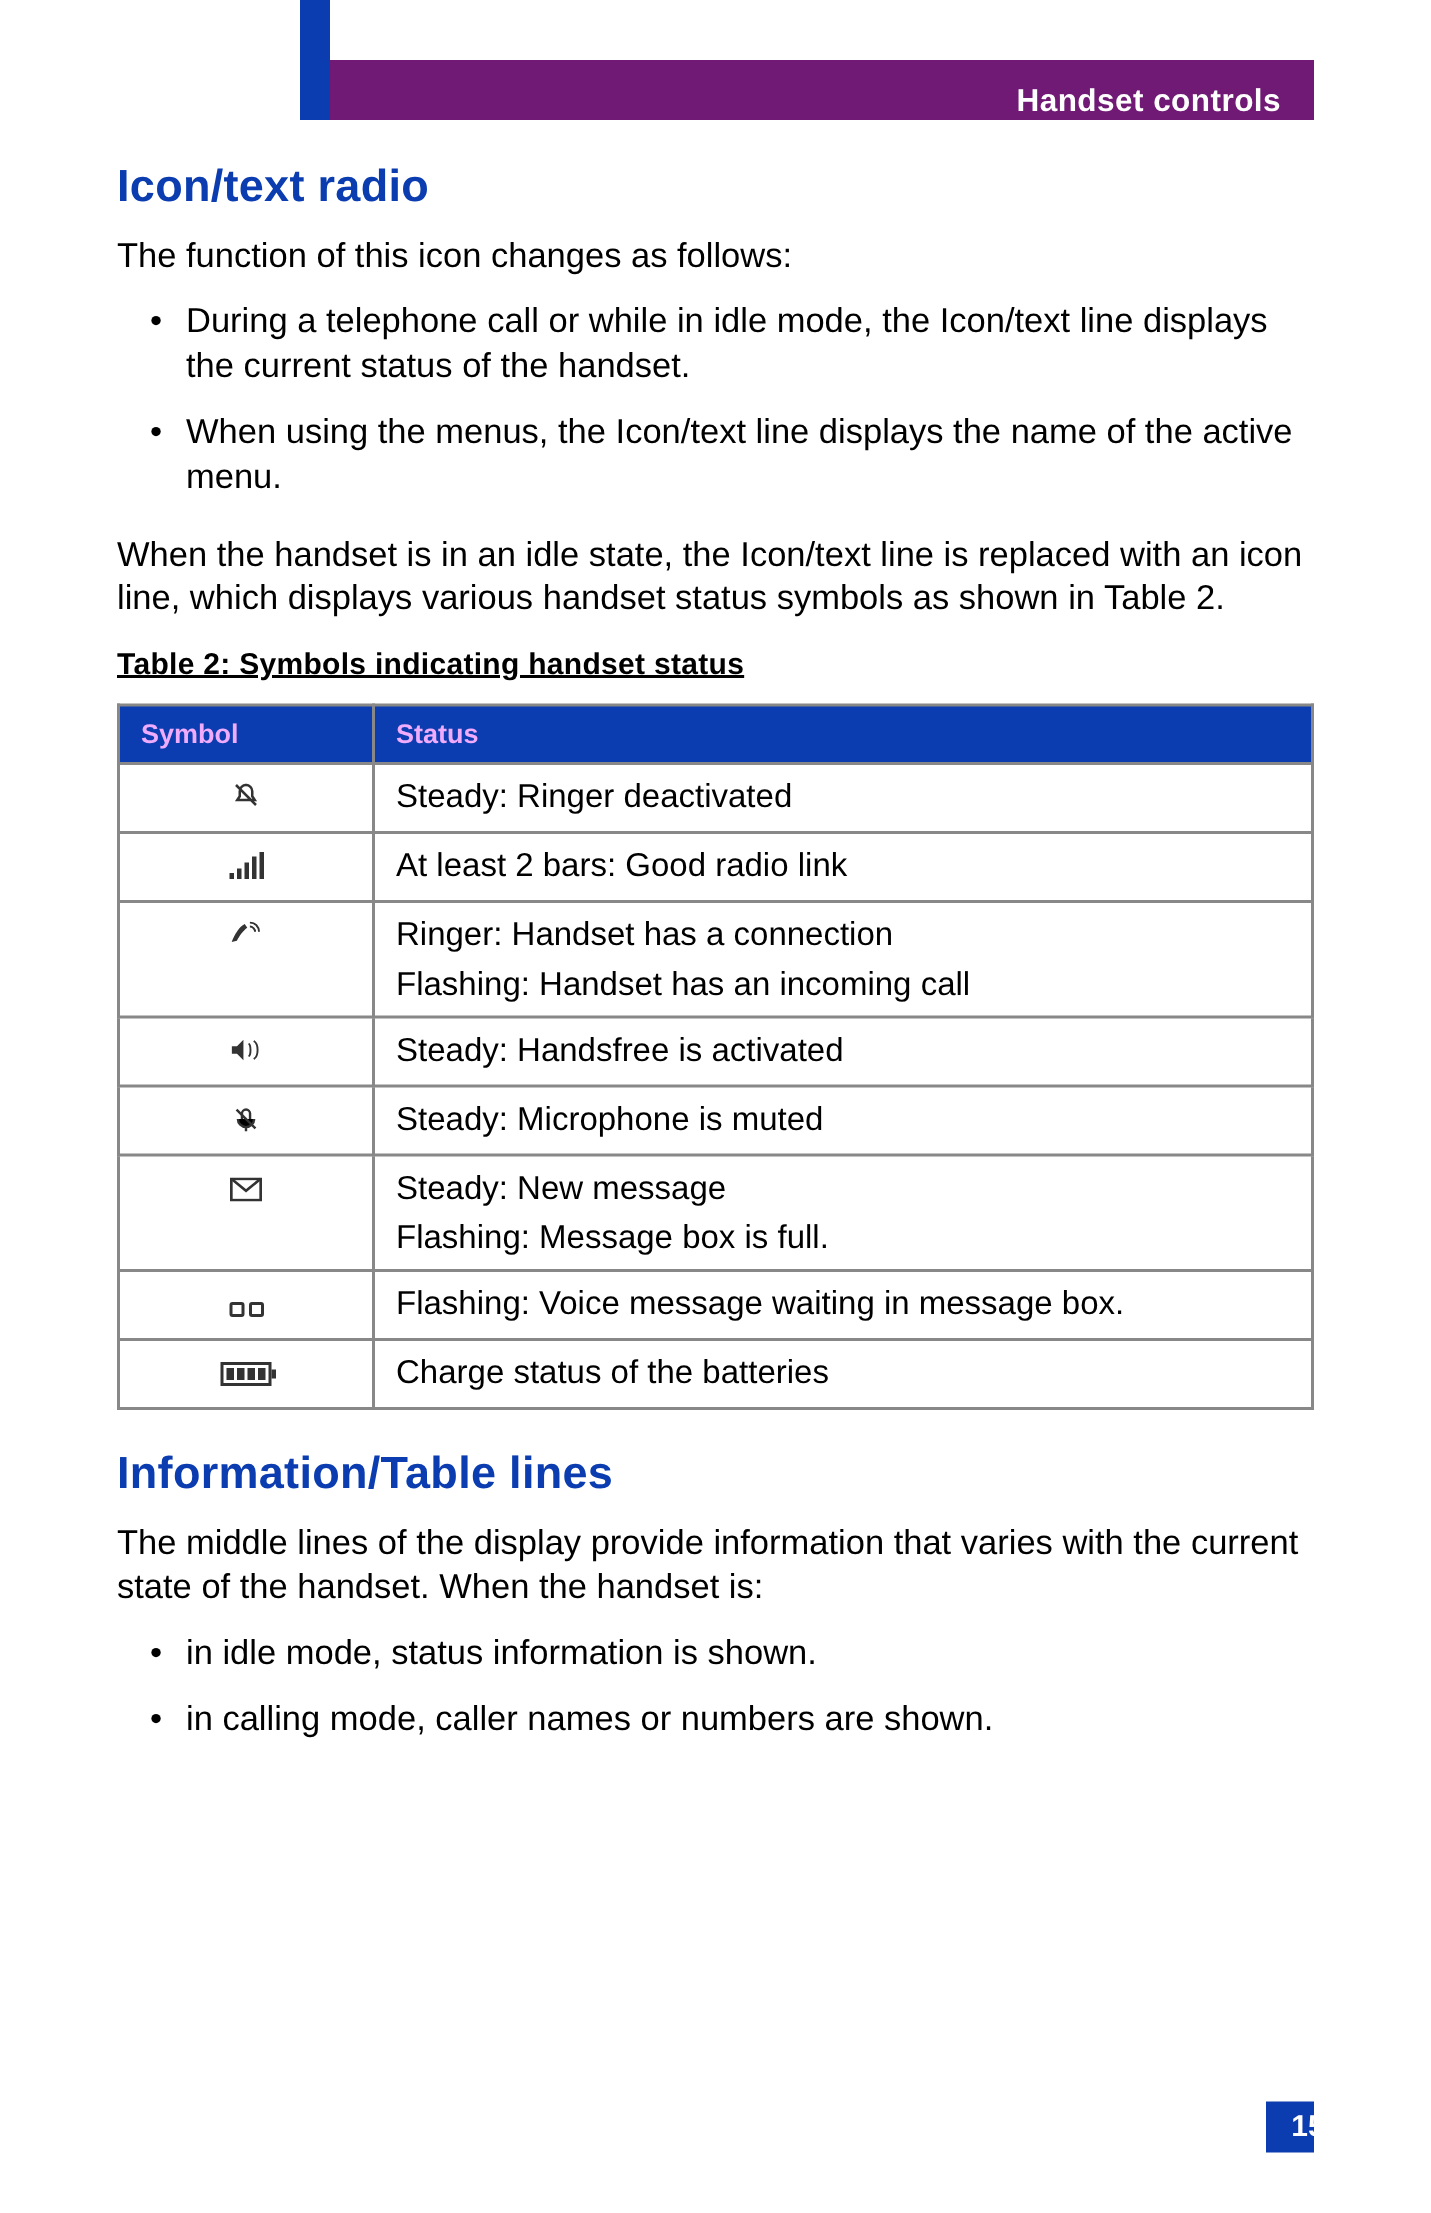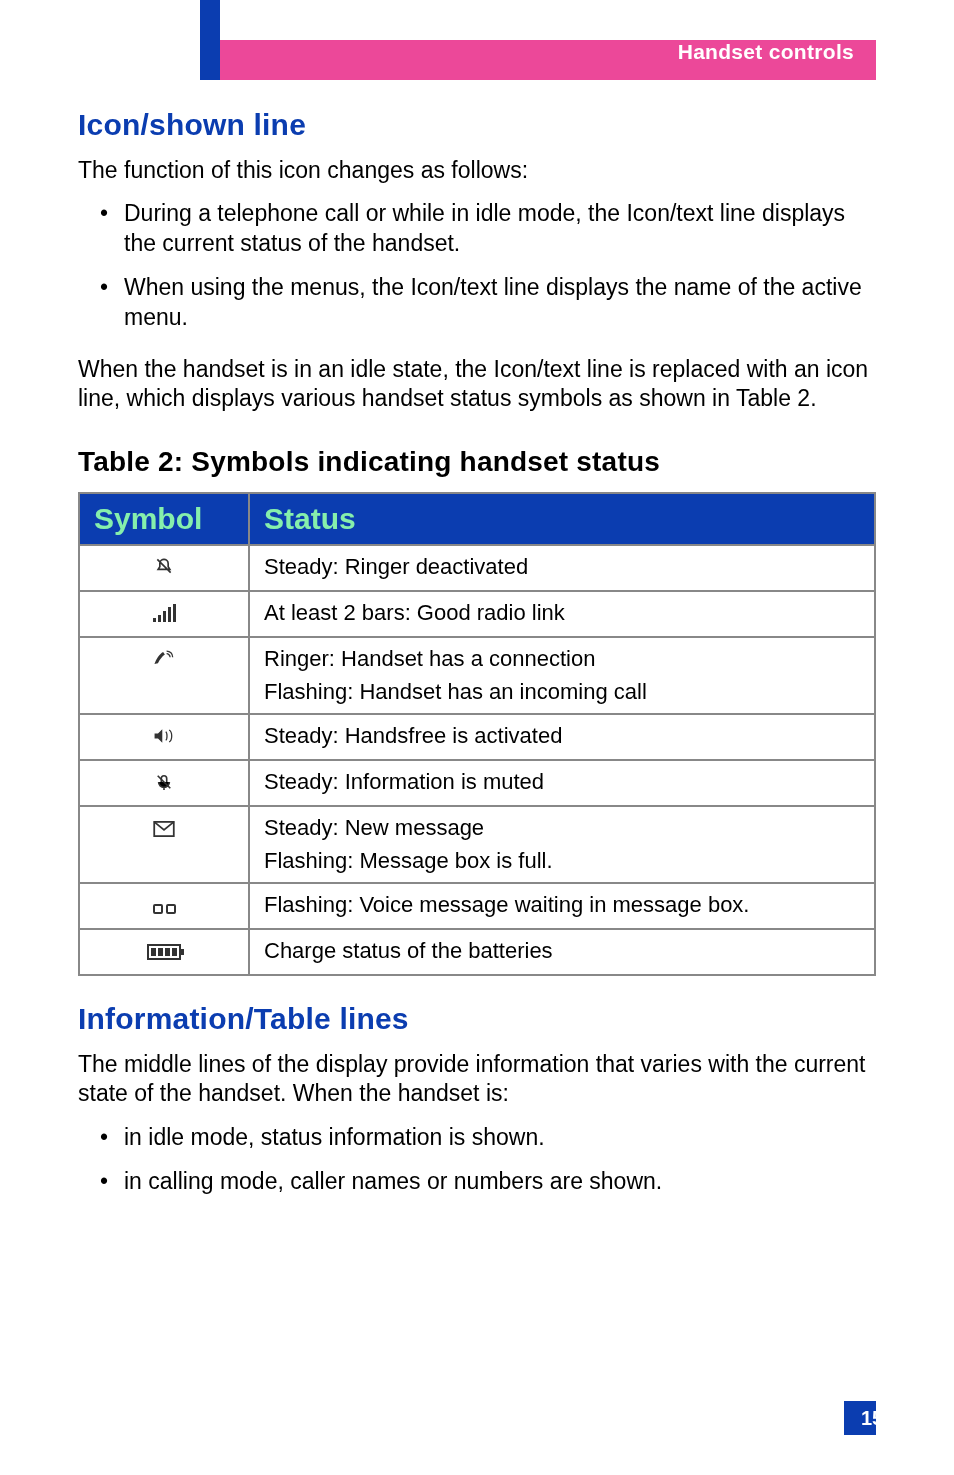--- a/index.html
+++ b/index.html
@@ -6,7 +6,7 @@
   html, body { width: 954px; height: 1475px; background: #fff; font-family: Arial, Helvetica, sans-serif; }
   .page { position: relative; width: 954px; height: 1475px; }
   .sidebar-stub { position: absolute; left: 200px; top: 0; width: 20px; height: 80px; background: #0b3db0; }
-  .header-banner { position: absolute; left: 220px; top: 40px; right: 78px; height: 40px; background: #ec4899; display: flex; align-items: flex-start; justify-content: flex-end; padding-right: 22px; }
+  .header-banner { position: absolute; left: 220px; top: 40px; right: 78px; height: 40px; background: #701a75; display: flex; align-items: flex-end; justify-content: flex-end; padding-right: 22px; }
   .header-banner span { color: #fff; font-weight: bold; font-size: 21px; letter-spacing: 0.3px; }
   .content { position: absolute; left: 78px; top: 108px; right: 78px; }
   h2.section { color: #0b3db0; font-weight: bold; font-size: 30px; margin-bottom: 14px; letter-spacing: 0.2px; }

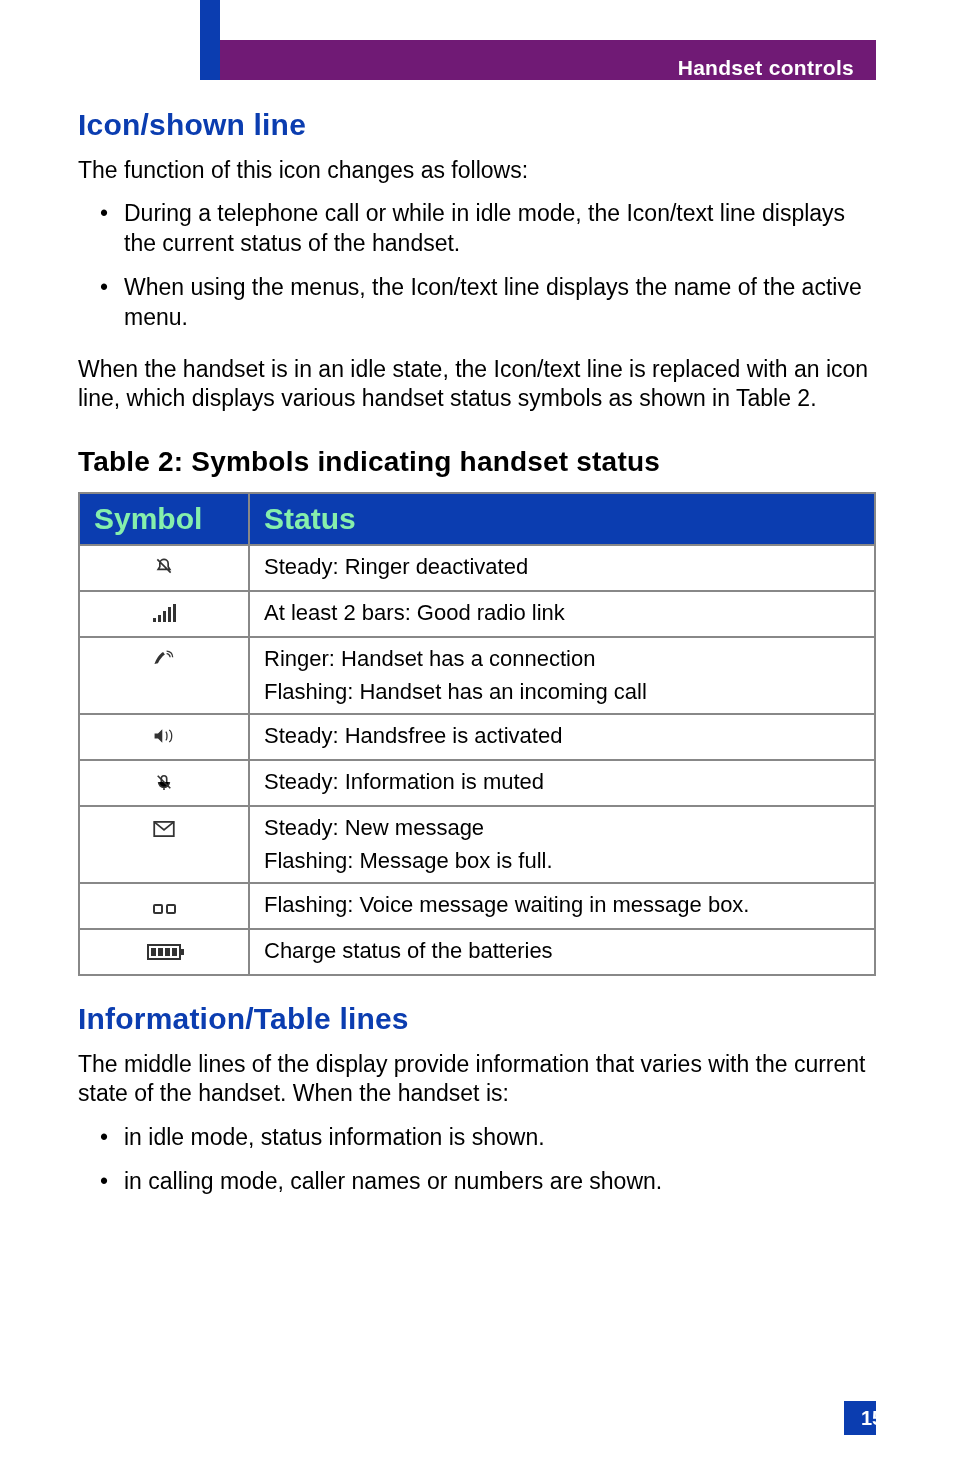--- a/index.html
+++ b/index.html
@@ -47,7 +47,7 @@
 
   <div class="content">
 
-    <h2 class="section">Icon/shown line</h2>
+    <h2 class="section">Icon/text radio</h2>
     <p class="body">The function of this icon changes as follows:</p>
 
     <ul class="bullets">

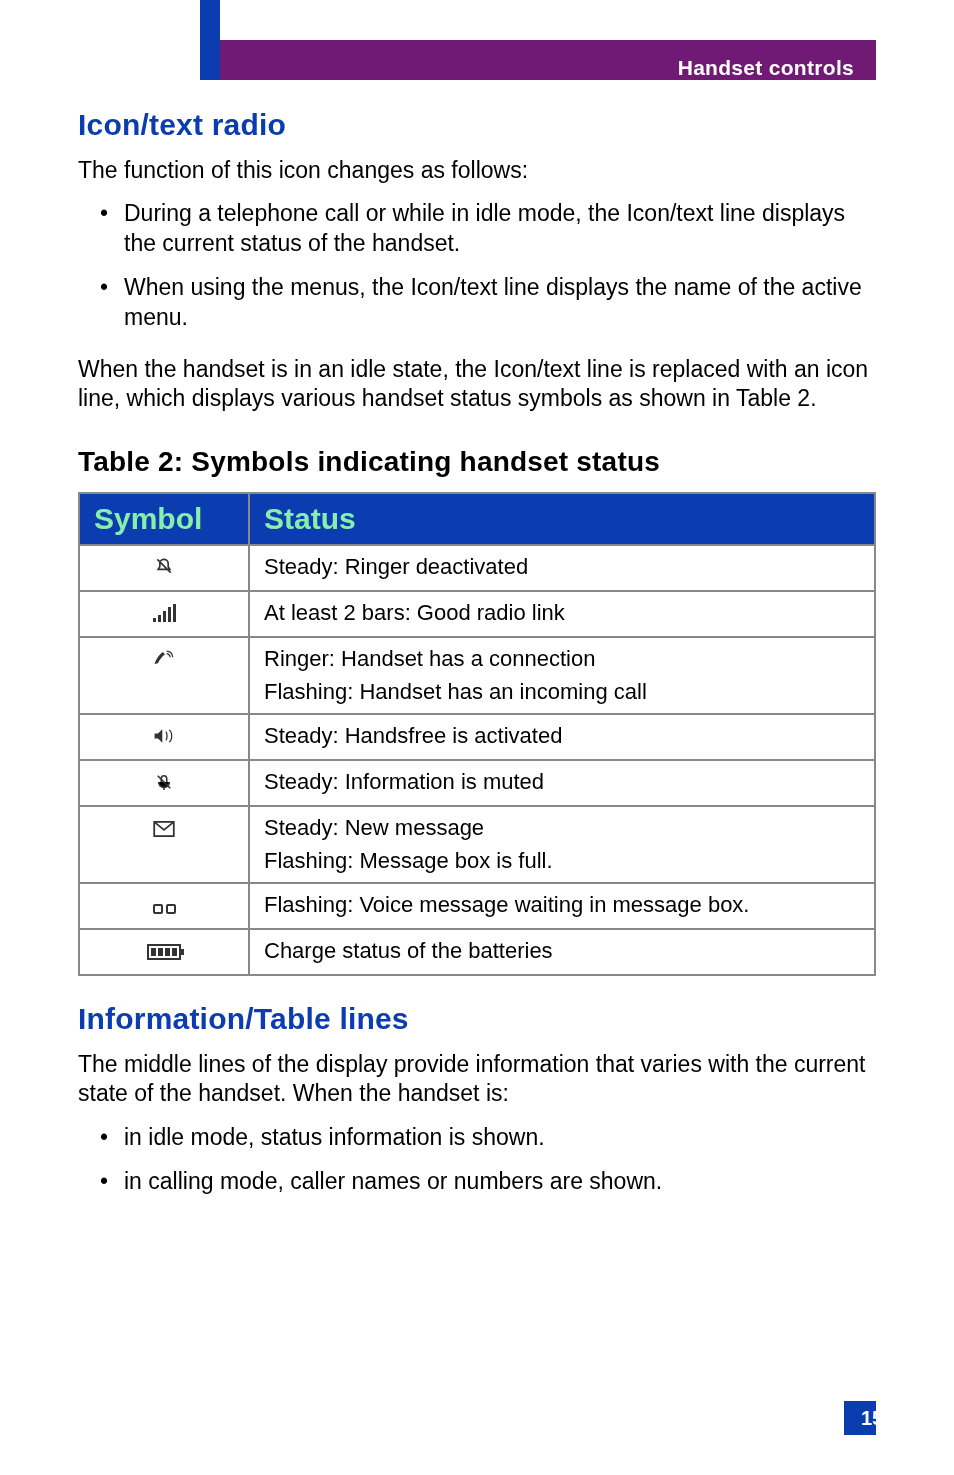--- a/index.html
+++ b/index.html
@@ -15,7 +15,7 @@
   ul.bullets li { display: flex; font-size: 23px; line-height: 1.3; margin-bottom: 14px; }
   ul.bullets li .dot { width: 46px; flex: 0 0 46px; text-align: left; padding-left: 22px; }
   ul.bullets li .txt { flex: 1; }
-  h3.tabletitle { font-weight: bold; font-size: 28px; margin: 32px 0 14px 0; letter-spacing: 0.2px; }
+  h3.tabletitle { font-weight: bold; font-size: 20px; margin: 18px 0 14px 0; letter-spacing: 0.2px; text-decoration: underline; }
   table.sym { width: 100%; border-collapse: collapse; border: 2px solid #888; }
   table.sym th { background: #0b3db0; color: #86efac; font-weight: bold; font-size: 30px; text-align: left; padding: 8px 14px; border: 2px solid #888; }
   table.sym th:first-child { width: 170px; }

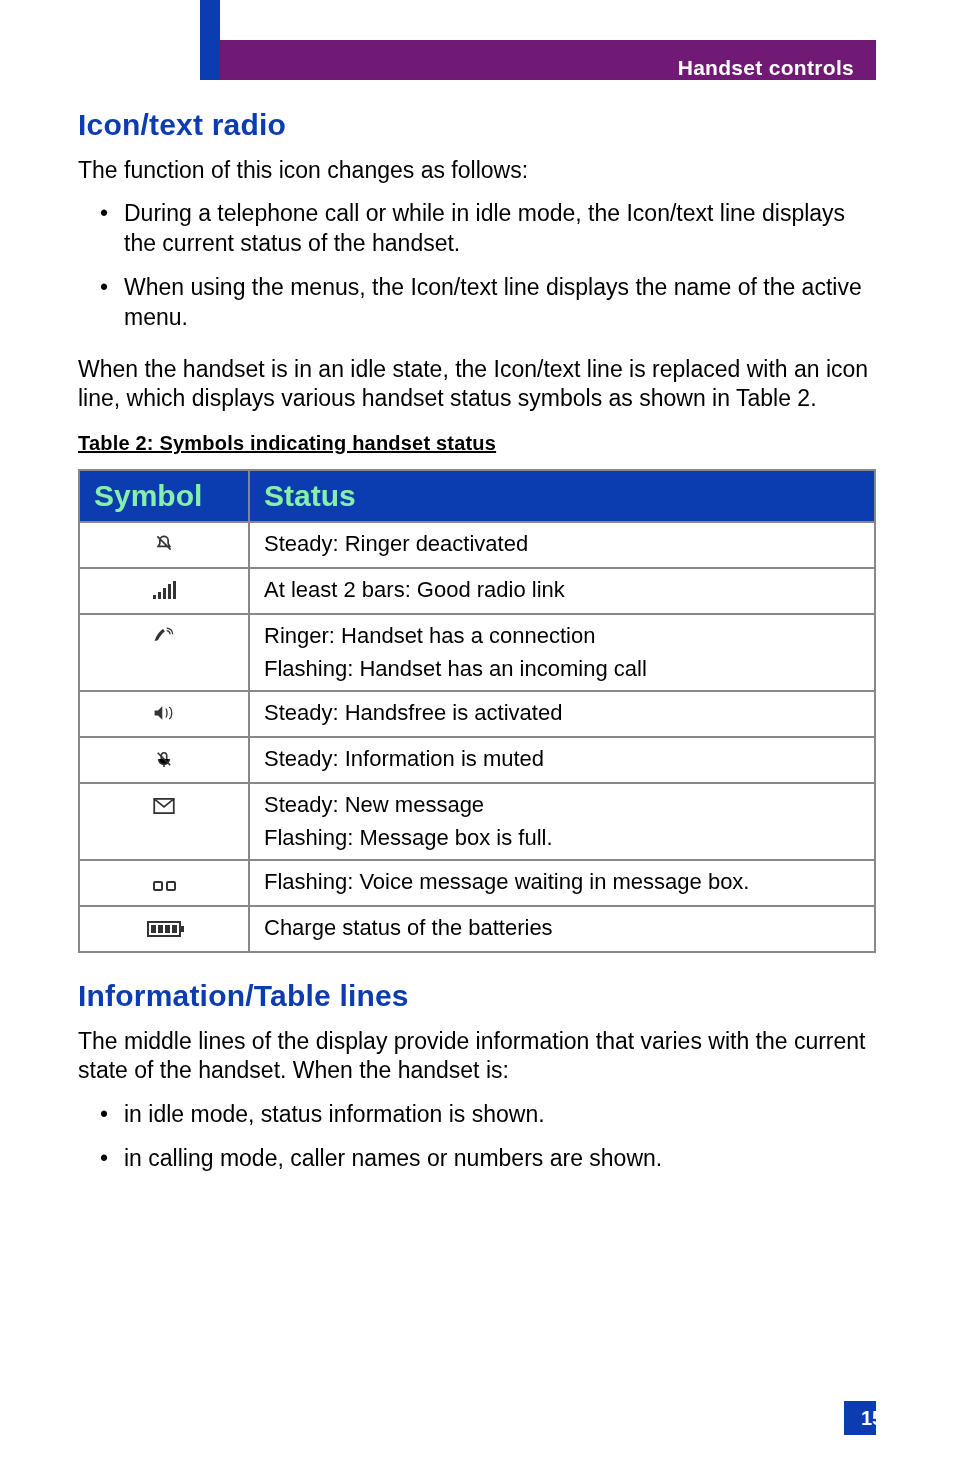--- a/index.html
+++ b/index.html
@@ -17,7 +17,7 @@
   ul.bullets li .txt { flex: 1; }
   h3.tabletitle { font-weight: bold; font-size: 20px; margin: 18px 0 14px 0; letter-spacing: 0.2px; text-decoration: underline; }
   table.sym { width: 100%; border-collapse: collapse; border: 2px solid #888; }
-  table.sym th { background: #0b3db0; color: #86efac; font-weight: bold; font-size: 30px; text-align: left; padding: 8px 14px; border: 2px solid #888; }
+  table.sym th { background: #0b3db0; color: #f0abfc; font-weight: bold; font-size: 18px; text-align: left; padding: 8px 14px; border: 2px solid #888; }
   table.sym th:first-child { width: 170px; }
   table.sym td { border: 2px solid #888; padding: 8px 14px; font-size: 22px; vertical-align: top; }
   table.sym td.symcell { text-align: center; vertical-align: top; padding-top: 10px; }

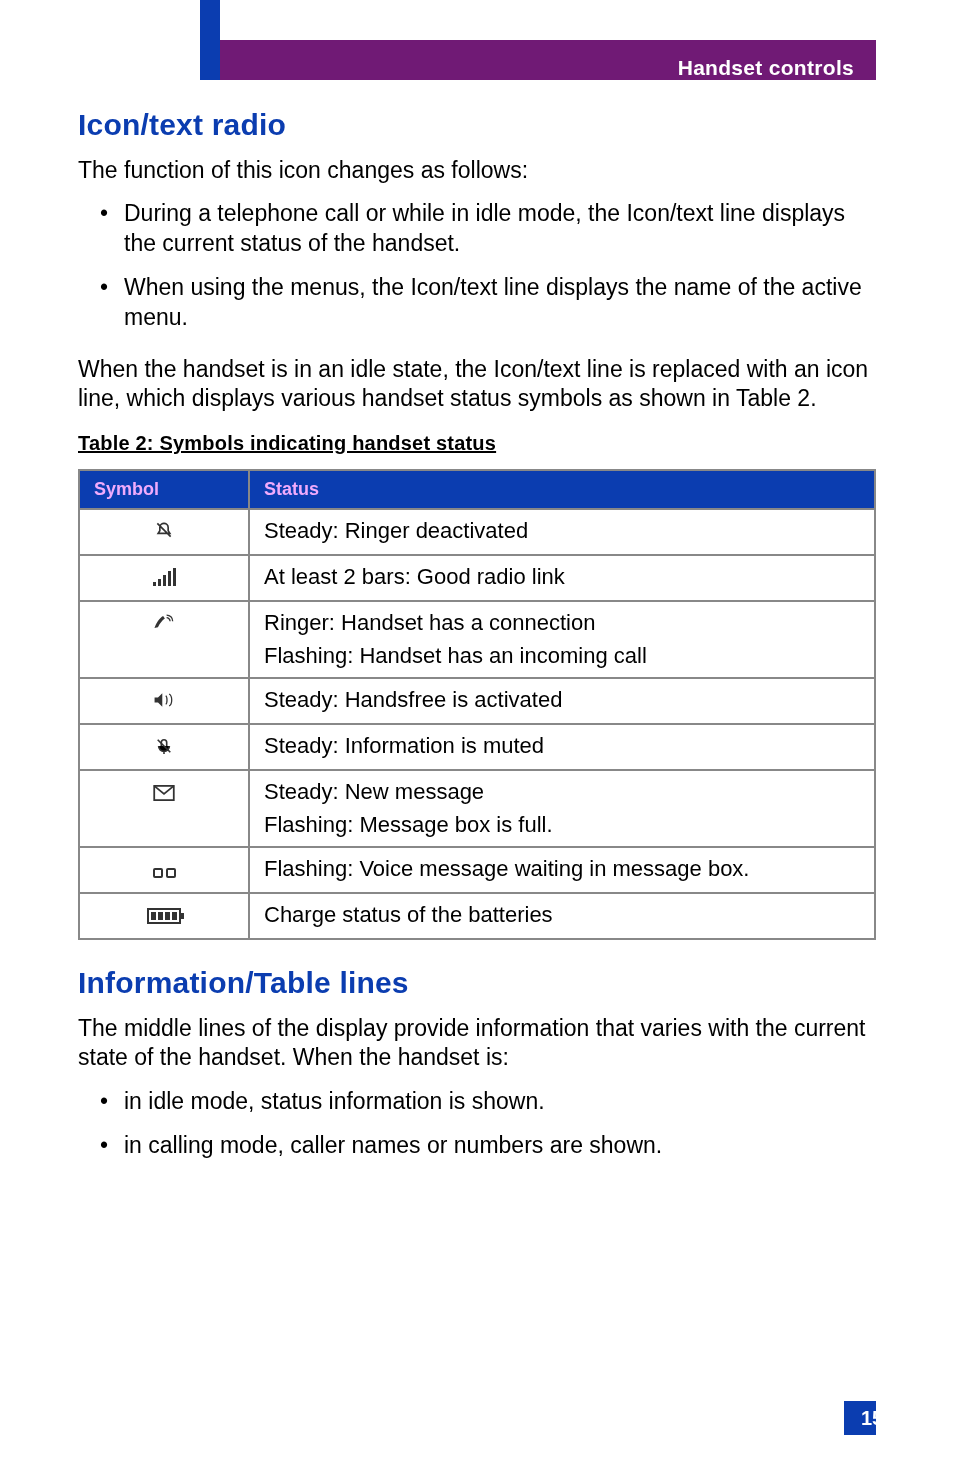--- a/index.html
+++ b/index.html
@@ -136,7 +136,7 @@
             </span>
           </td>
           <td>
-            <p>Steady: Information is muted</p>
+            <p>Steady: Microphone is muted</p>
           </td>
         </tr>
         <tr>

